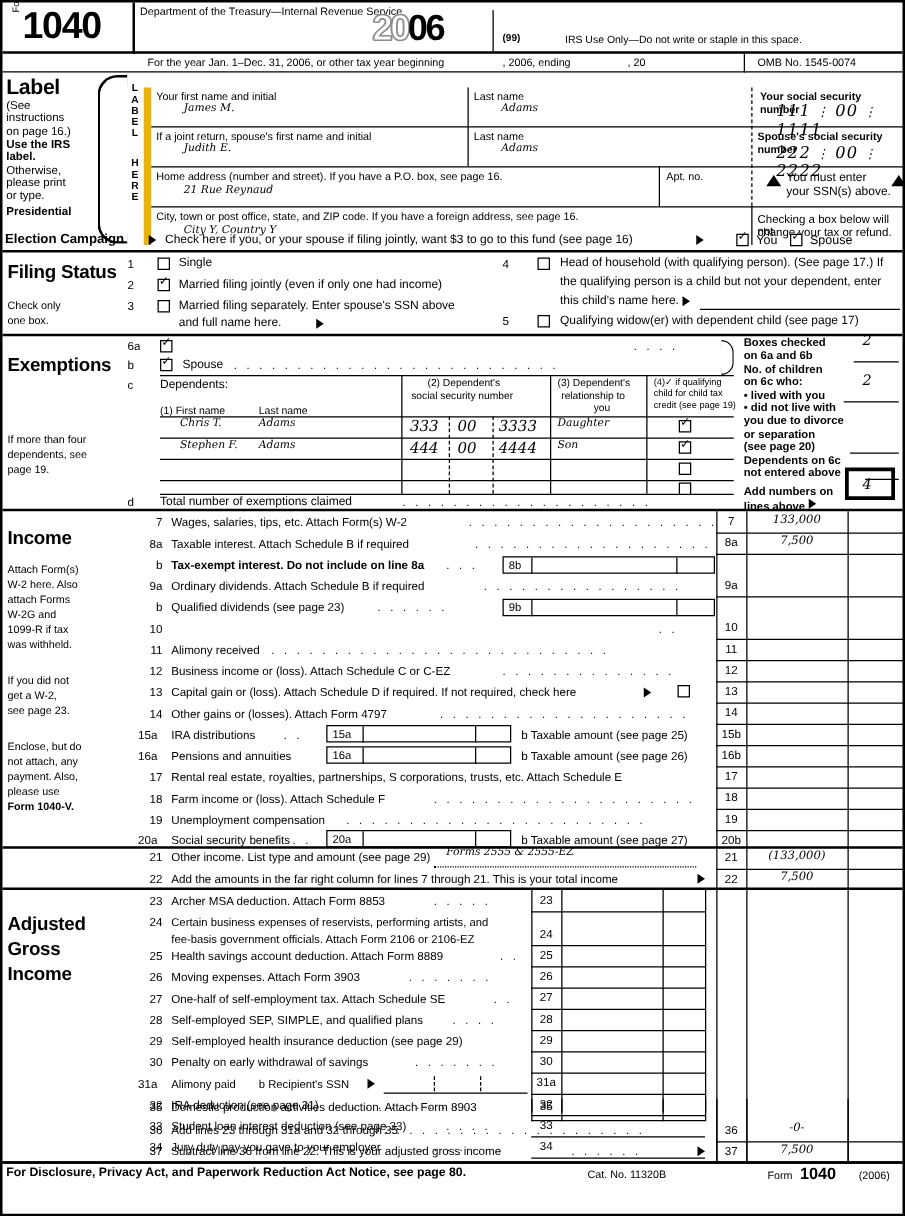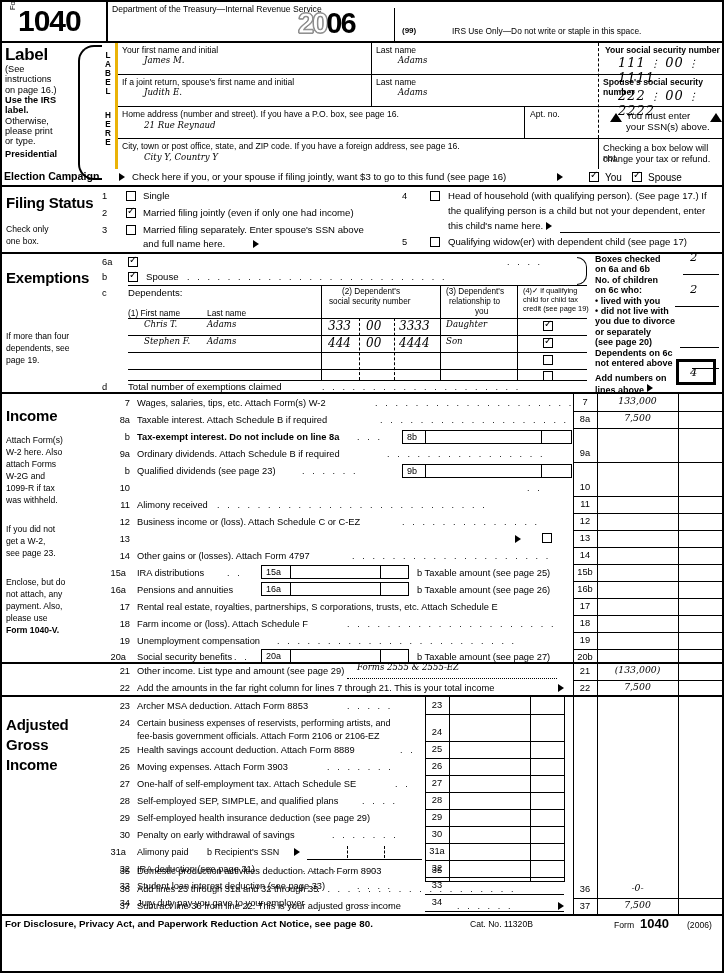--- a/index.html
+++ b/index.html
@@ -91,6 +91,13 @@
     <span class="hdr-irs">IRS Use Only—Do not write or staple in this space.</span>
   </div>
 
+  <div class="tyrow">
+    <span class="t" style="left:116px">For the year Jan. 1–Dec. 31, 2006, or other tax year beginning</span>
+    <span class="t" style="left:400px">, 2006, ending</span>
+    <span class="t" style="left:500px">, 20</span>
+    <span class="omb-div"></span>
+    <span class="t" style="left:604px">OMB No. 1545-0074</span>
+  </div>
 
   <div class="labelblk">
     <div class="lb-left">

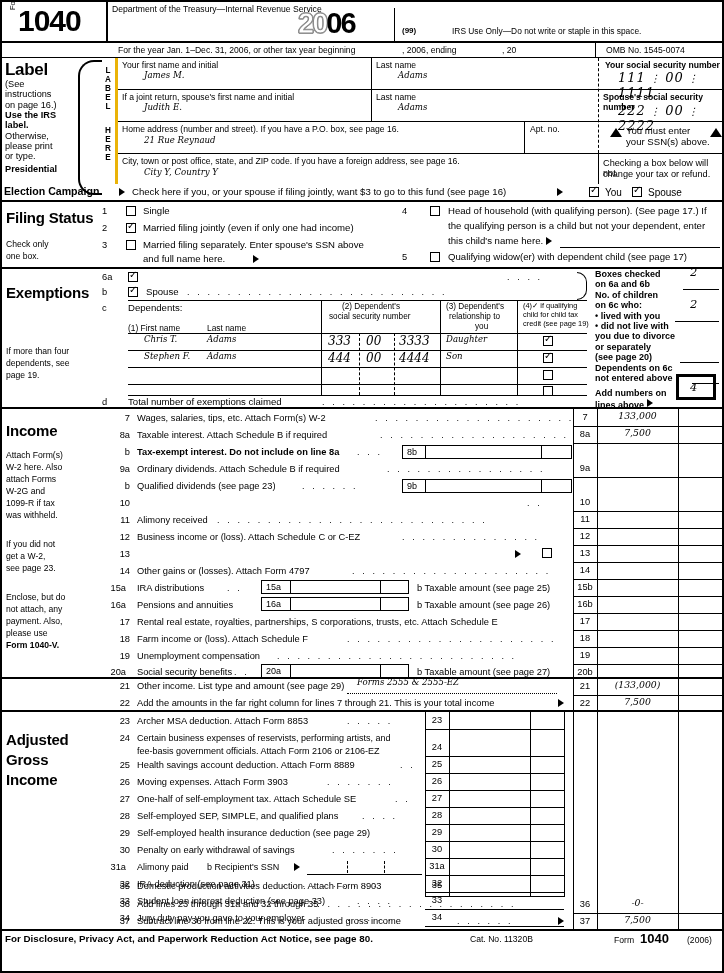--- a/index.html
+++ b/index.html
@@ -40,7 +40,7 @@
      border:2px solid #000; border-right:none; border-radius:16px 0 0 16px; }
   .vert { position:absolute; left:100px; top:6px; width:12px; text-align:center;
      font-size:8.2px; font-weight:bold; line-height:9px; }
-  .lb-grid { position:absolute; left:113px; top:0; right:0; height:126px; border-left:3px solid #eab308; }
+  .lb-grid { position:absolute; left:113px; top:12px; right:0; height:126px; border-left:6px solid #eab308; }
   .cell { position:absolute; font-size:8.6px; }
   .hl { position:absolute; background:#000; height:1px; }
   .vl { position:absolute; background:#000; width:1px; }

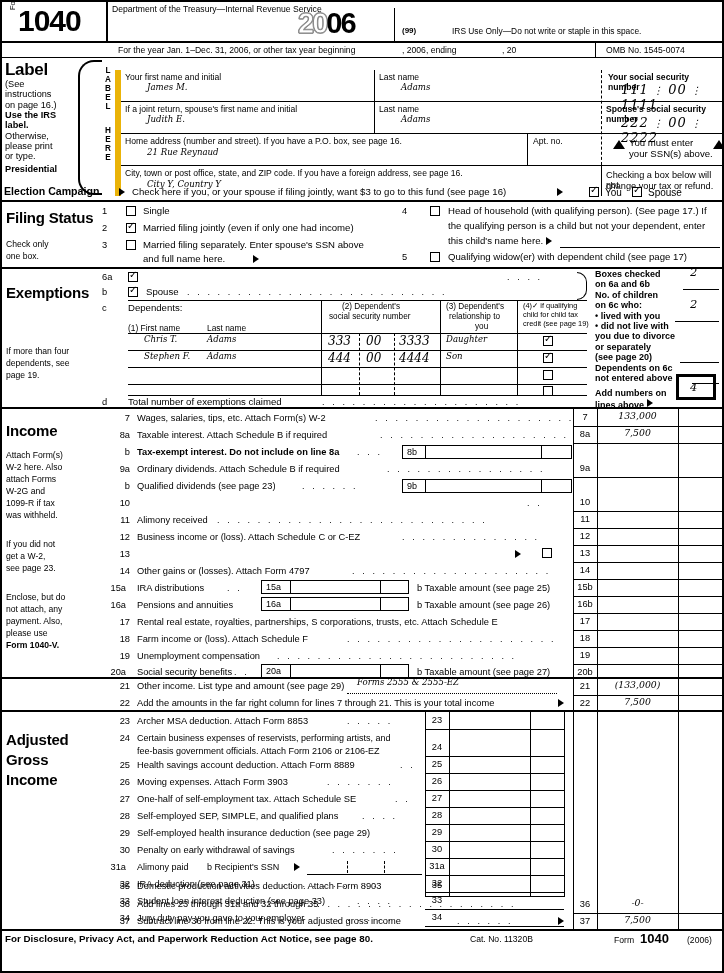--- a/index.html
+++ b/index.html
@@ -291,7 +291,7 @@
       </div>
       <div>• did not live with</div>
       <div>you due to divorce</div>
-      <div>or separately</div>
+      <div>or separation</div>
       <div style="position:relative">
         <span>(see page 20)</span>
         <span class="hand" style="position:absolute;left:95px;top:-12px;font-weight:normal"></span>

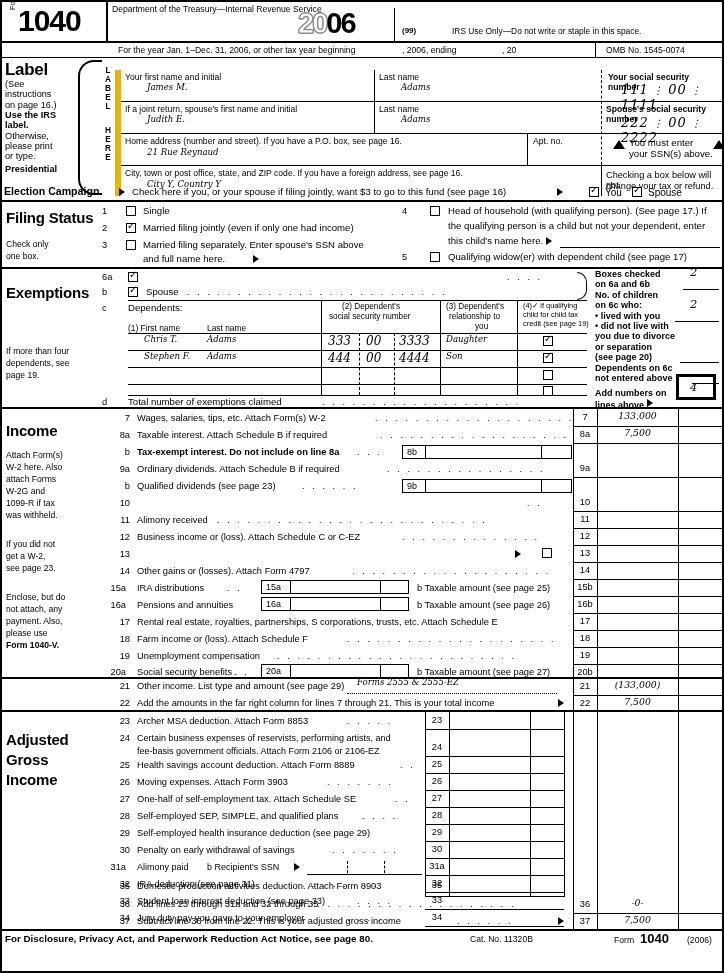--- a/index.html
+++ b/index.html
@@ -395,6 +395,7 @@
     <span class="amt hand" style="left:595px; top:121px; width:81px"></span>
 
     <span class="lnum" style="left:108px; top:140px">13</span>
+    <span class="ltxt" style="left:135px; top:140px">Capital gain or (loss). Attach Schedule D if required. If not required, check here</span>
     <span style="position:absolute;left:513px;top:141px"><span class="tri"></span></span>
     <span class="cb" style="position:absolute;left:540px;top:139px"></span>
     <span class="hl" style="left:571px; top:153px; width:151px"></span>

